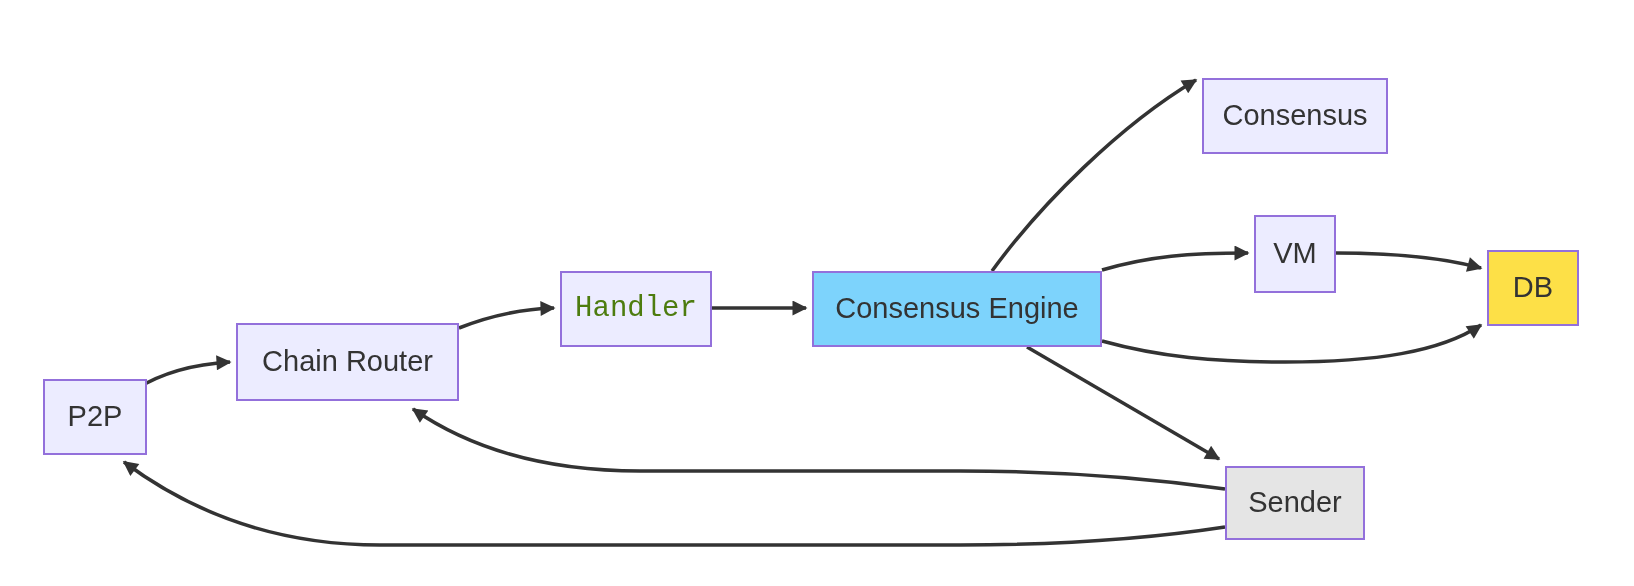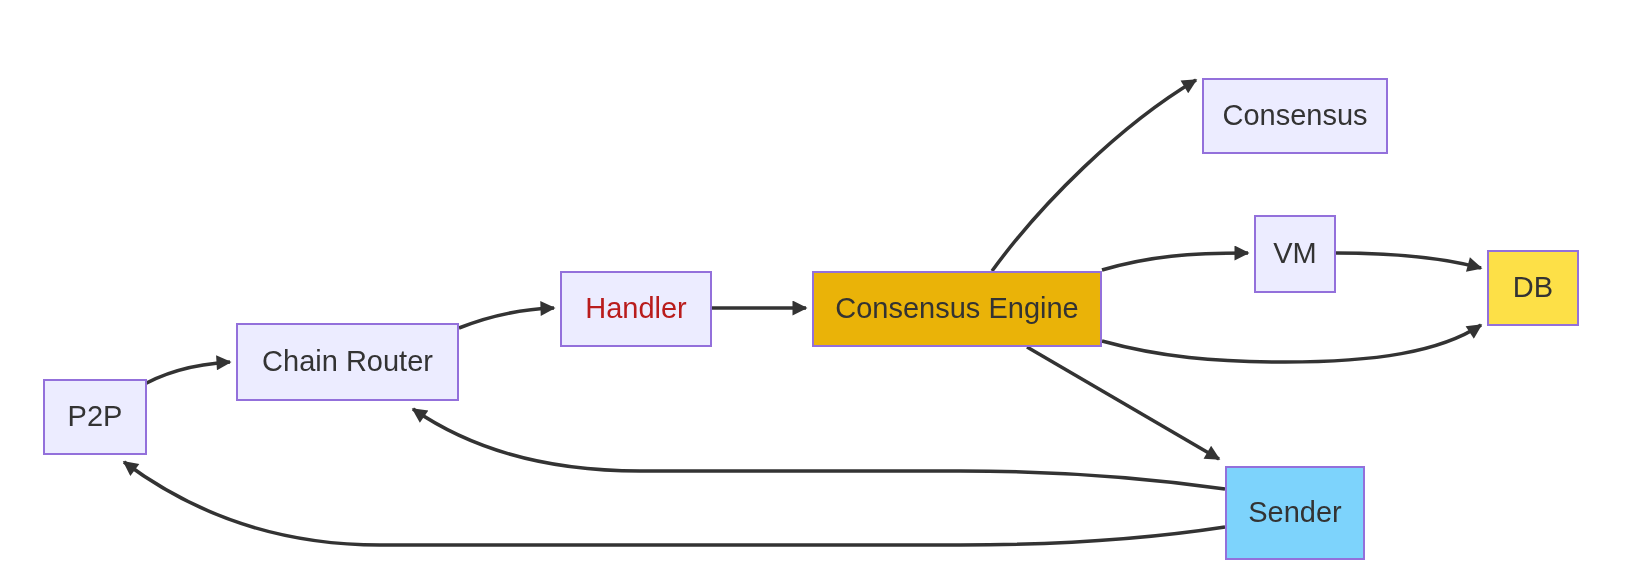--- a/index.html
+++ b/index.html
@@ -73,7 +73,7 @@
         <span class="node-label" style="color: rgb(51, 51, 51);">Chain Router</span>
       </div>
       <div class="node" style="left: 560px; top: 271px; width: 152px; height: 76px; background: rgb(236, 236, 255); border-color: rgb(147, 112, 219);">
-        <span class="node-label" style="color: #b91c1c;">Handler</span>
+        <span class="node-label" style="color: #4d7c0f; font-family: Liberation Mono, monospace;">Handler</span>
       </div>
       <div class="node" style="left: 812px; top: 271px; width: 290px; height: 76px; background: #eab308; border-color: rgb(147, 112, 219);">
         <span class="node-label" style="color: rgb(51, 51, 51);">Consensus Engine</span>

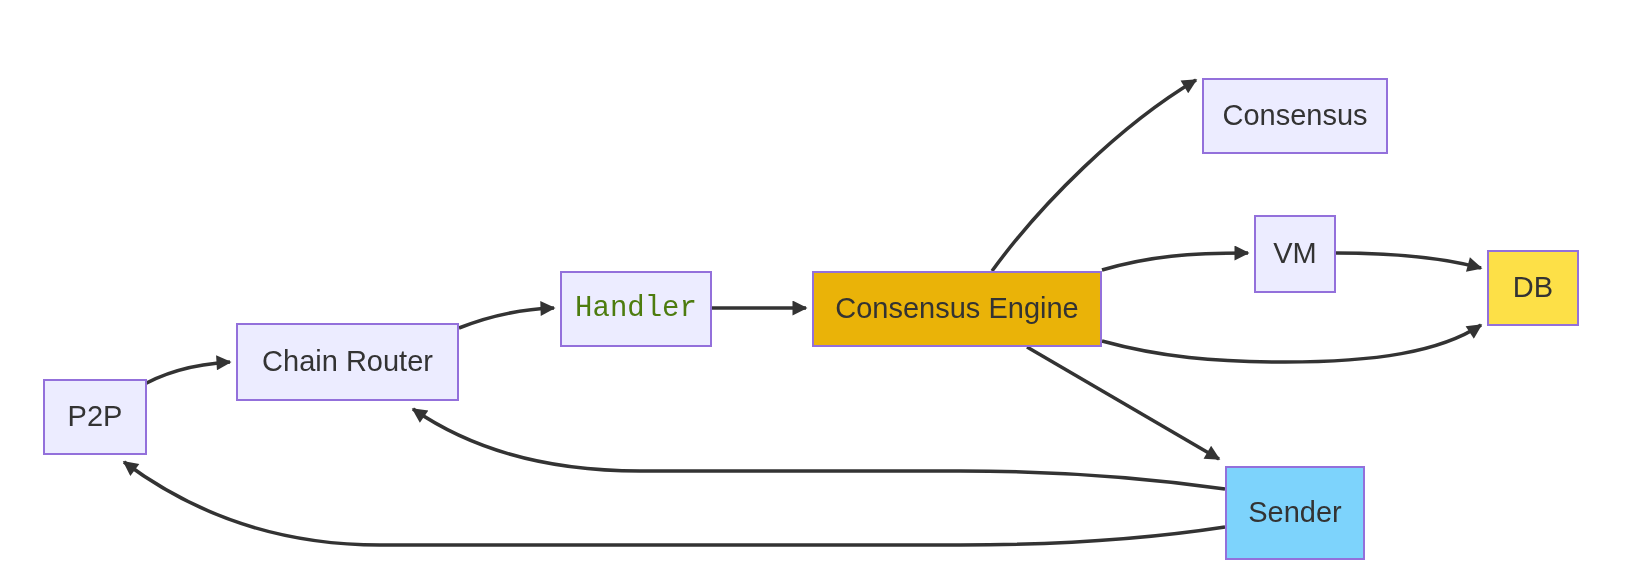--- a/index.html
+++ b/index.html
@@ -75,7 +75,7 @@
       <div class="node" style="left: 560px; top: 271px; width: 152px; height: 76px; background: rgb(236, 236, 255); border-color: rgb(147, 112, 219);">
         <span class="node-label" style="color: #4d7c0f; font-family: Liberation Mono, monospace;">Handler</span>
       </div>
-      <div class="node" style="left: 812px; top: 271px; width: 290px; height: 76px; background: #eab308; border-color: rgb(147, 112, 219);">
+      <div class="node" style="left: 812px; top: 271px; width: 290px; height: 76px; background: #7dd3fc; border-color: rgb(147, 112, 219);">
         <span class="node-label" style="color: rgb(51, 51, 51);">Consensus Engine</span>
       </div>
       <div class="node" style="left: 1202px; top: 38px; width: 186px; height: 76px; background: rgb(236, 236, 255); border-color: rgb(147, 112, 219); margin-top: 40px;">

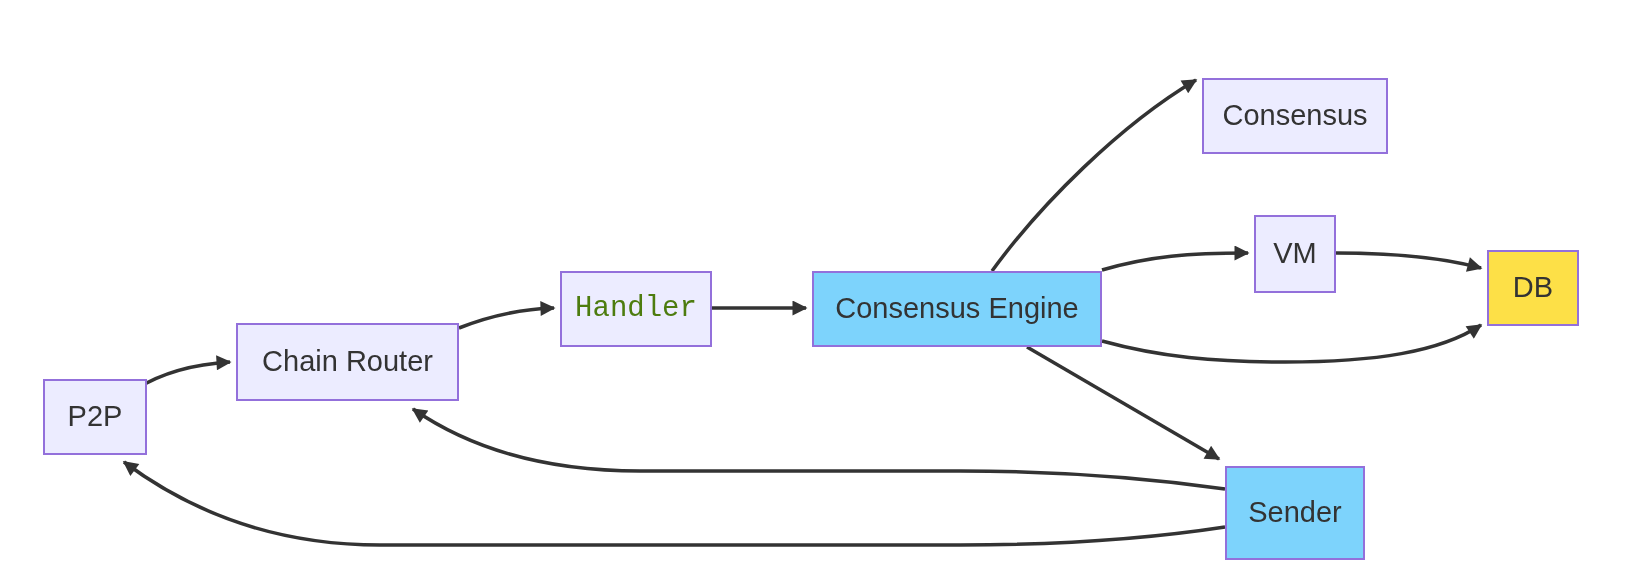--- a/index.html
+++ b/index.html
@@ -87,7 +87,7 @@
       <div class="node" style="left: 1487px; top: 250px; width: 92px; height: 76px; background: #fde047; border-color: rgb(147, 112, 219);">
         <span class="node-label" style="color: rgb(51, 51, 51);">DB</span>
       </div>
-      <div class="node" style="left: 1225px; top: 466px; width: 140px; height: 94px; background: #7dd3fc; border-color: rgb(147, 112, 219);">
+      <div class="node" style="left: 1225px; top: 466px; width: 140px; height: 74px; background: #e5e5e5; border-color: rgb(147, 112, 219);">
         <span class="node-label" style="color: rgb(51, 51, 51);">Sender</span>
       </div>
     </div>

